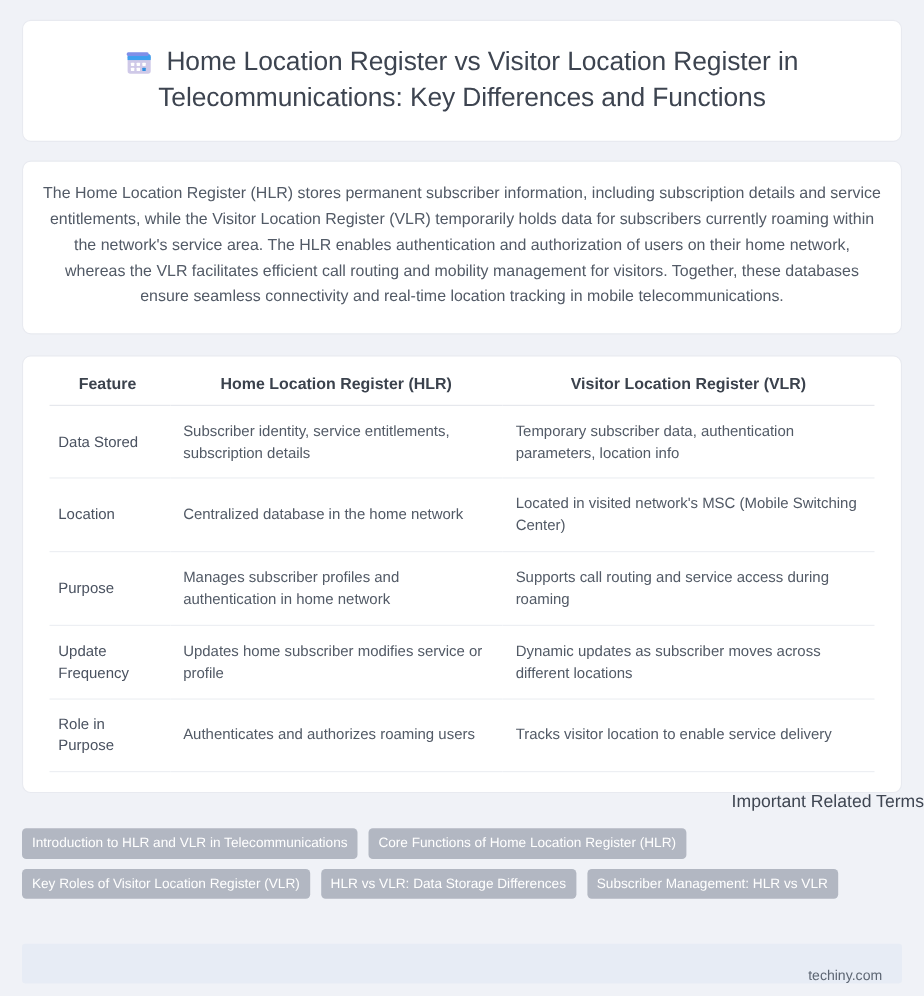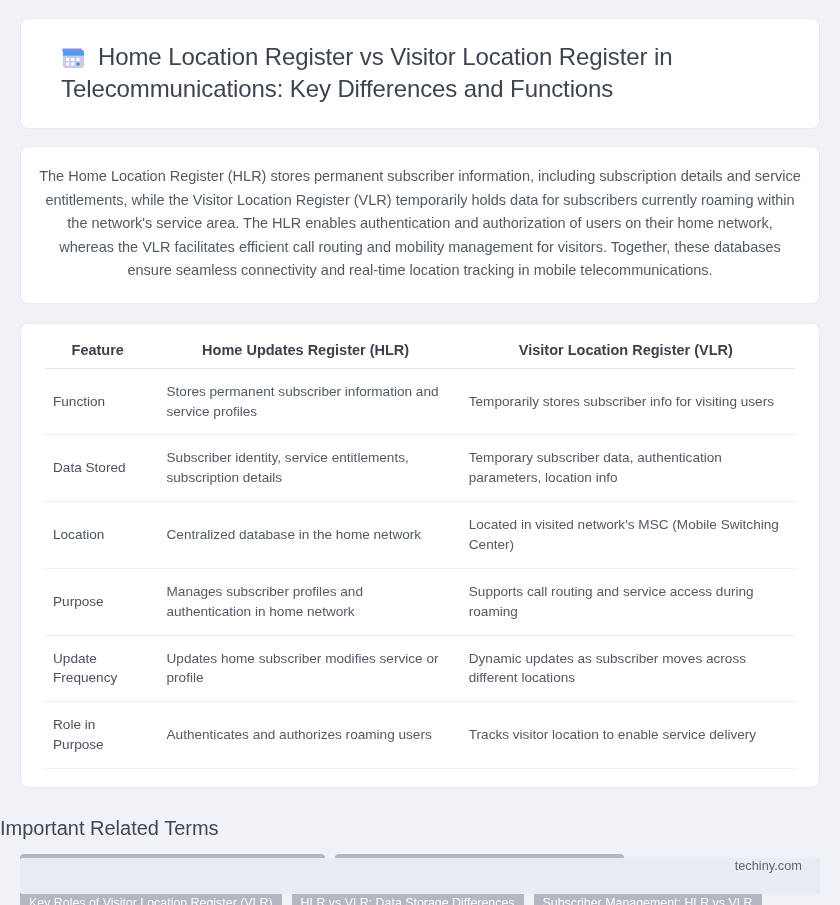--- a/index.html
+++ b/index.html
@@ -37,6 +37,7 @@
   }
   .title-row {
     display: block;
+    text-align: center;
   }
   .title-text {
     font-size: 24px;

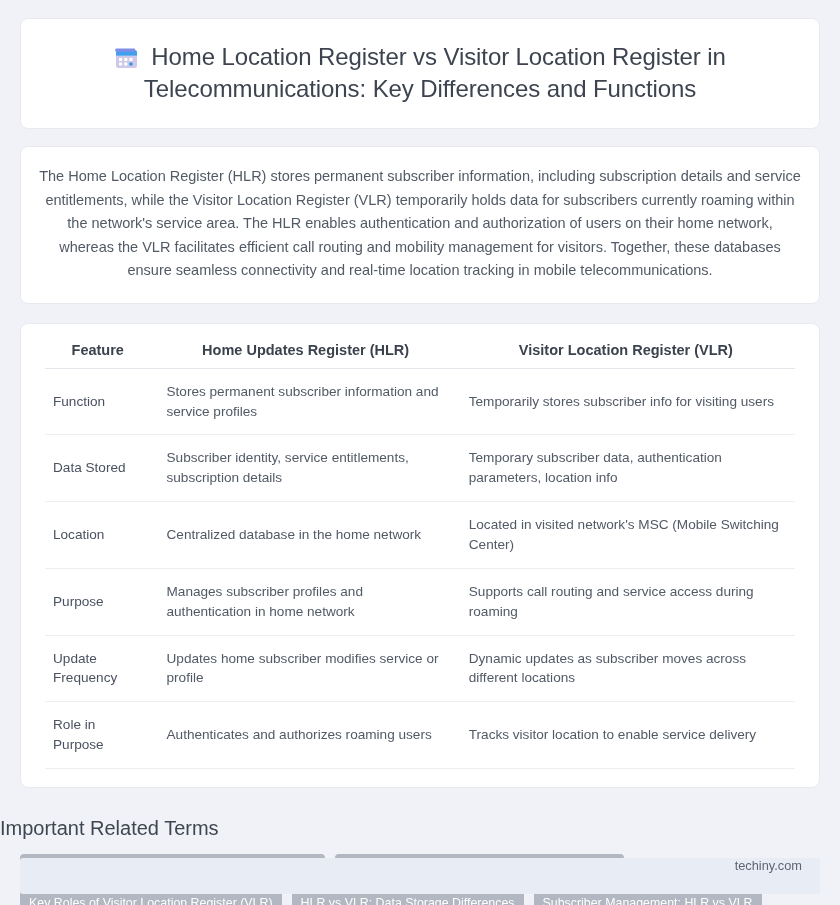--- a/index.html
+++ b/index.html
@@ -188,7 +188,7 @@
       <thead>
         <tr>
           <th class="feat">Feature</th>
-          <th>Home Updates Register (HLR)</th>
+          <th>Home Location Register (HLR)</th>
           <th>Visitor Location Register (VLR)</th>
         </tr>
       </thead>

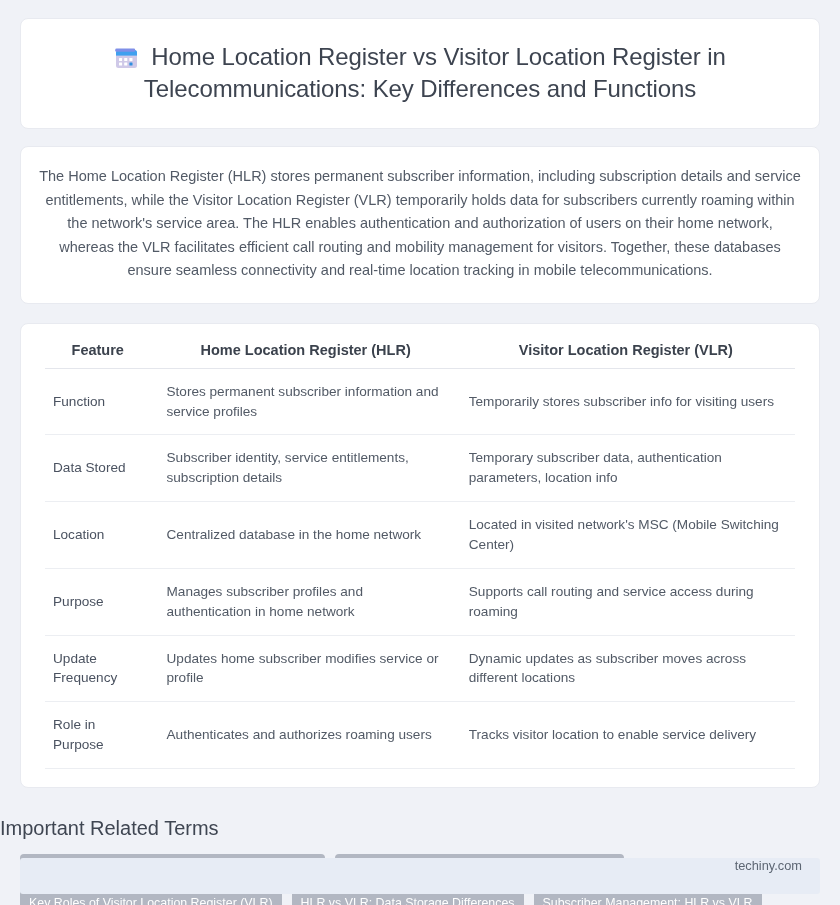--- a/index.html
+++ b/index.html
@@ -194,11 +194,6 @@
       </thead>
       <tbody>
         <tr>
-          <td class="feat">Function</td>
-          <td>Stores permanent subscriber information and service profiles</td>
-          <td>Temporarily stores subscriber info for visiting users</td>
-        </tr>
-        <tr>
           <td class="feat">Data Stored</td>
           <td>Subscriber identity, service entitlements, subscription details</td>
           <td>Temporary subscriber data, authentication parameters, location info</td>

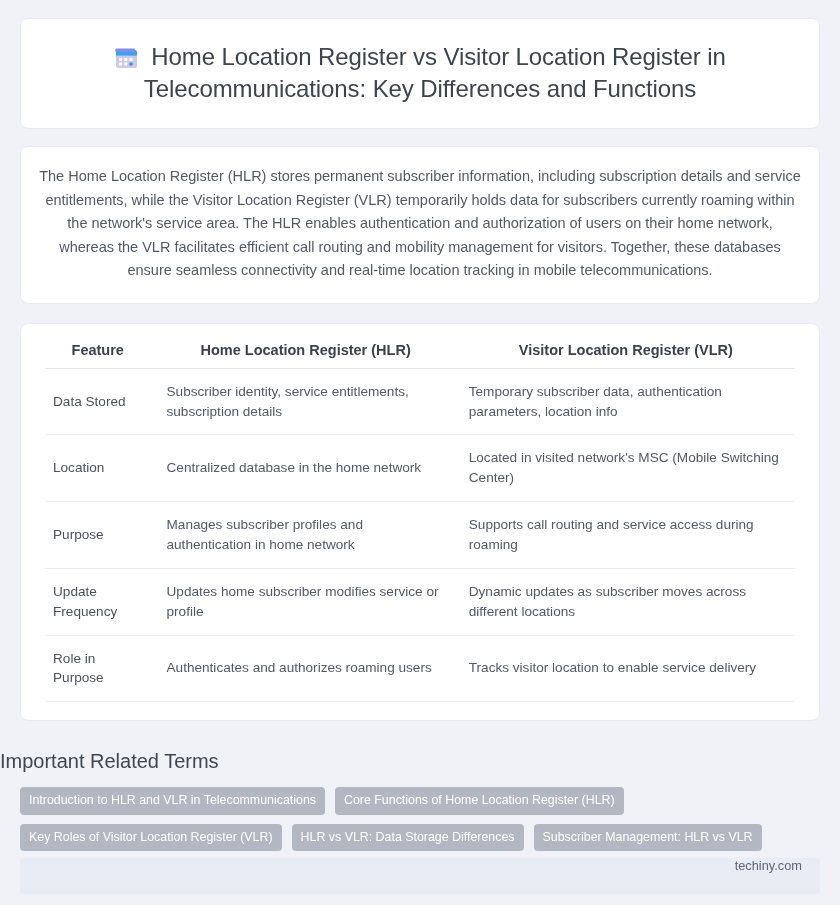--- a/index.html
+++ b/index.html
@@ -108,10 +108,9 @@
 
   
   .terms-heading {
-    text-align: left;
-    font-size: 20px;
+    text-align: right;
+    font-size: 16px;
     color: #3f4652;
-    margin-top: 29px;
     font-weight: 400;
   }
   .tags {

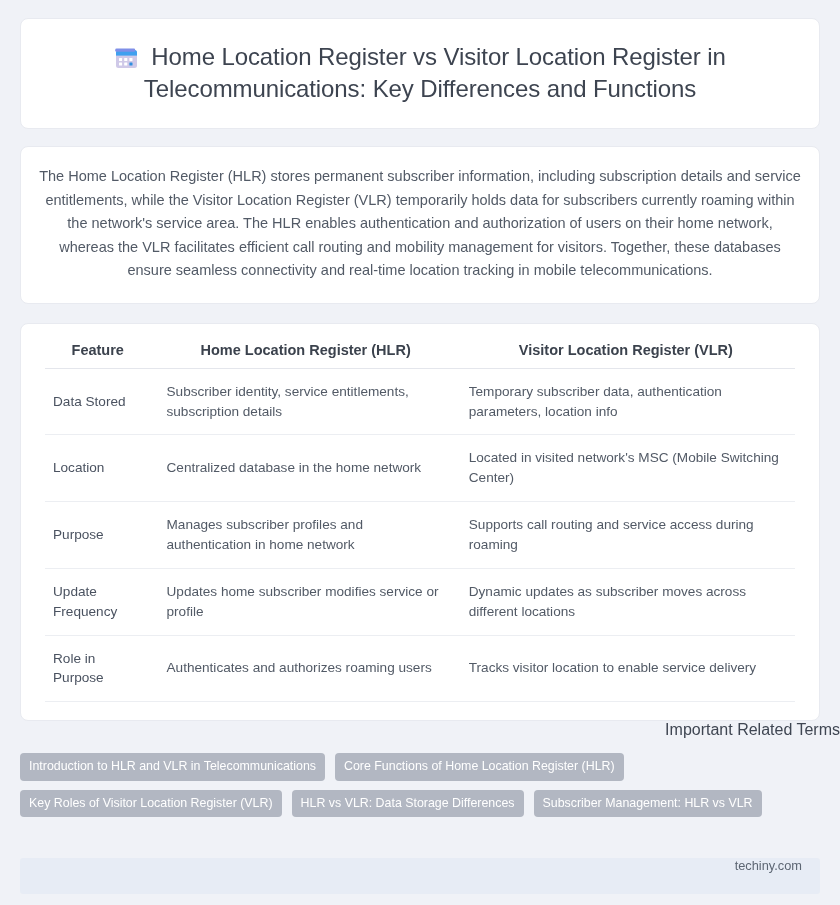--- a/index.html
+++ b/index.html
@@ -140,7 +140,7 @@
     background: #e7ecf5;
     border-radius: 3px;
     display: flex;
-    align-items: flex-start;
+    align-items: flex-end;
     justify-content: flex-end;
     padding-right: 18px;
   }

